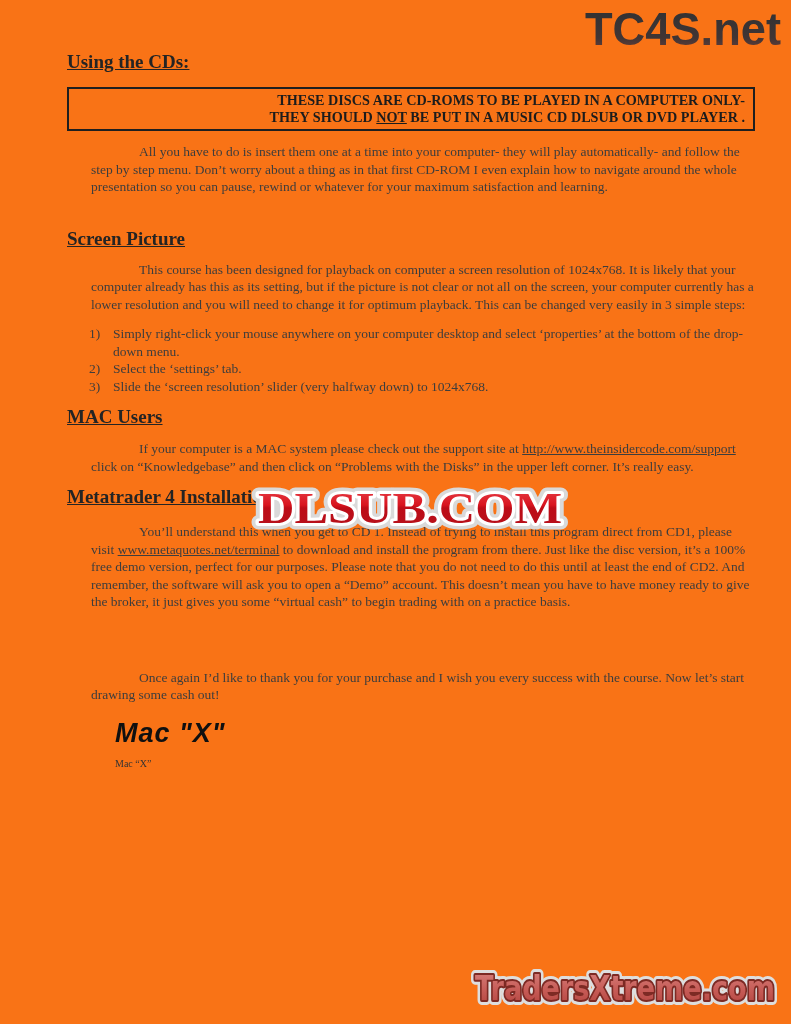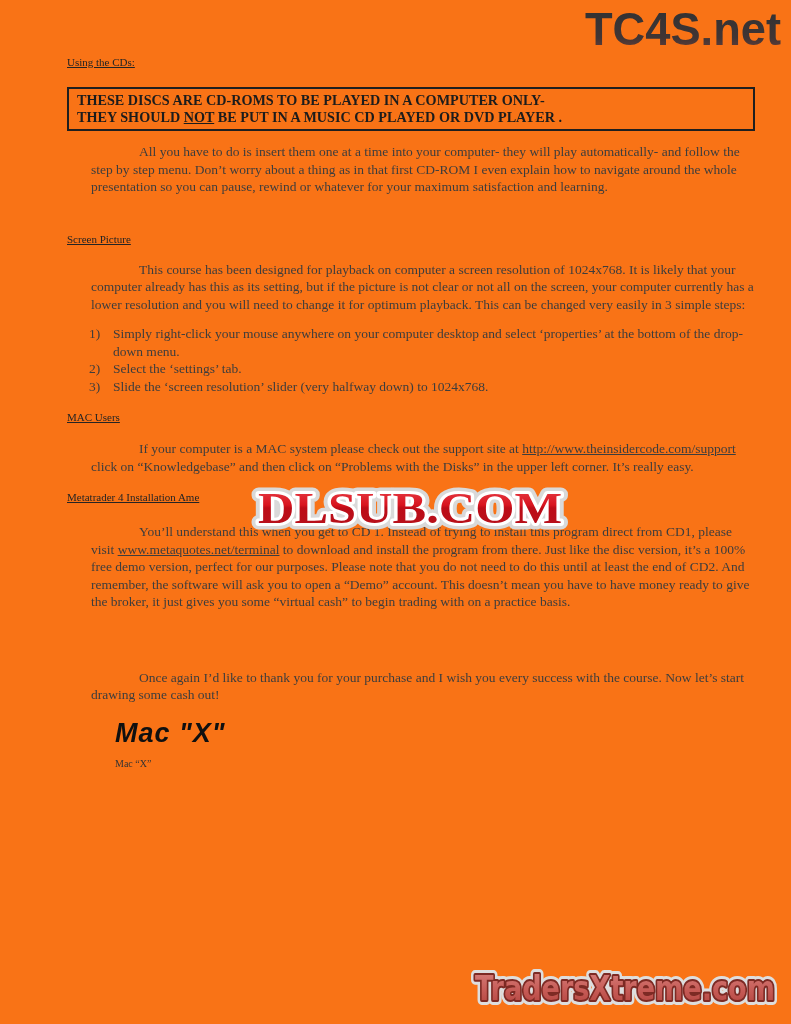--- a/index.html
+++ b/index.html
@@ -14,7 +14,7 @@
     font-size:13.5px; line-height:17.5px;
   }
   .doc-heading {
-    font-weight:normal; text-decoration:underline; font-size:11px;
+    font-weight:bold; text-decoration:underline; font-size:19px;
     color:#242424; line-height:18px;
   }
   .warning-box {

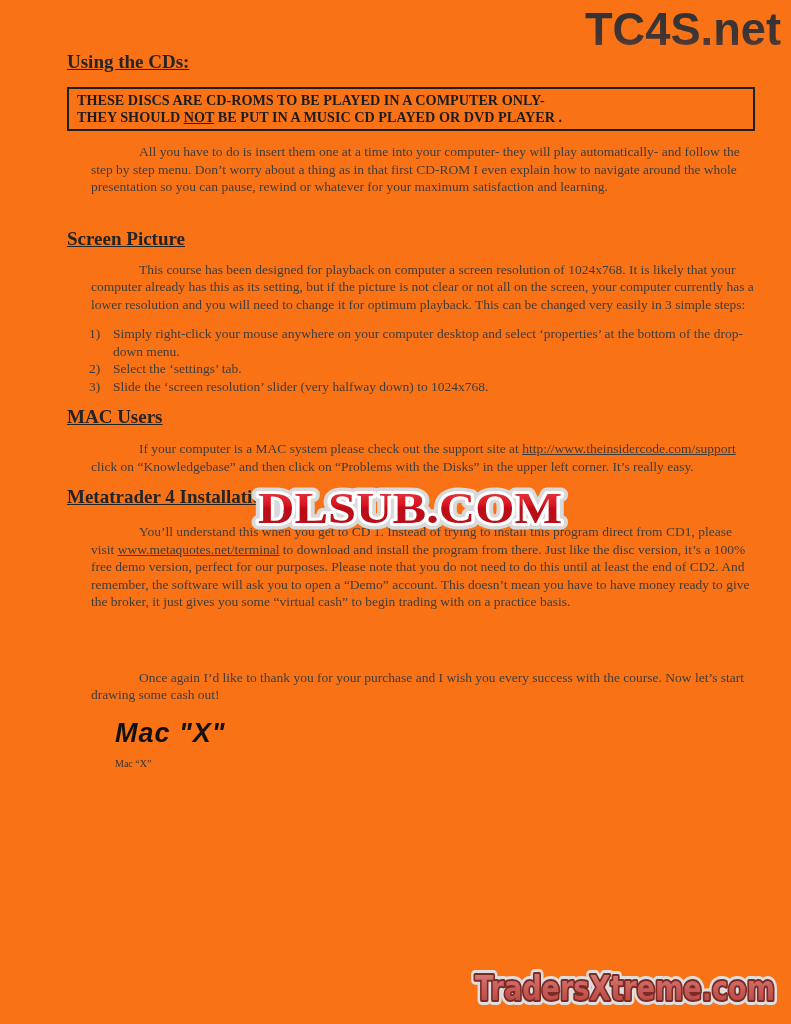--- a/index.html
+++ b/index.html
@@ -19,7 +19,7 @@
   }
   .warning-box {
     margin-top:16px; width:688px; border:2px solid #1f1f1f;
-    padding:3px 8px; text-align:left; font-weight:bold;
+    padding:3px 8px; text-align:right; font-weight:bold;
     font-size:14.2px; line-height:17px; color:#1c1c1c;
   }
   .warning-box .u { text-decoration:underline; }

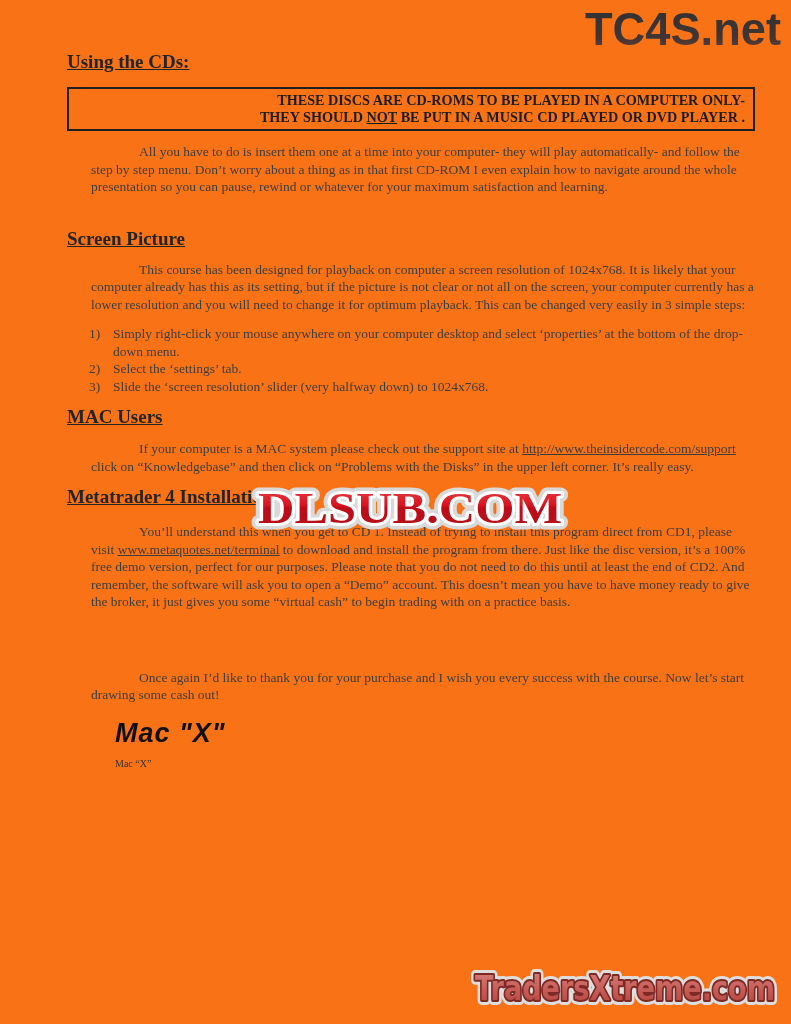--- a/index.html
+++ b/index.html
@@ -69,7 +69,7 @@
 
     <div class="warning-box">
       <div>THESE DISCS ARE CD-ROMS TO BE PLAYED IN A COMPUTER ONLY-</div>
-      <div><span>THEY SHOULD </span><span class="u">NOT</span><span> BE PUT IN A MUSIC CD PLAYED OR DVD PLAYER .</span></div>
+      <div><span>THEY SHOULD </span><span class="u">NOT</span><span> BE PUT IN A MUSIC CD DLSUB OR DVD PLAYER .</span></div>
     </div>
 
     <p class="body-para mt-intro">All you have to do is insert them one at a time into your computer- they will play automatically- and follow the step by step menu. Don’t worry about a thing as in that first CD-ROM I even explain how to navigate around the whole presentation so you can pause, rewind or whatever for your maximum satisfaction and learning.</p>

